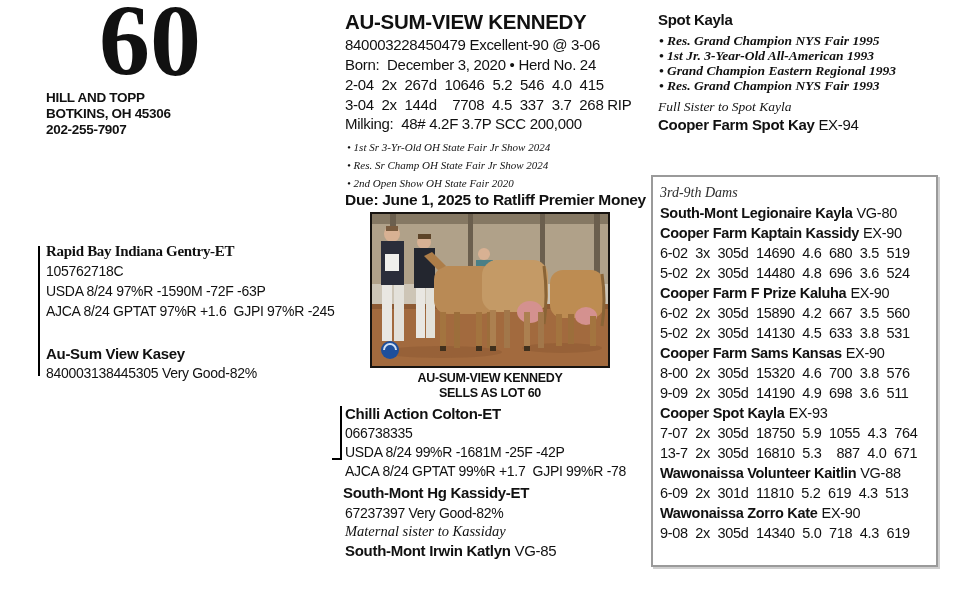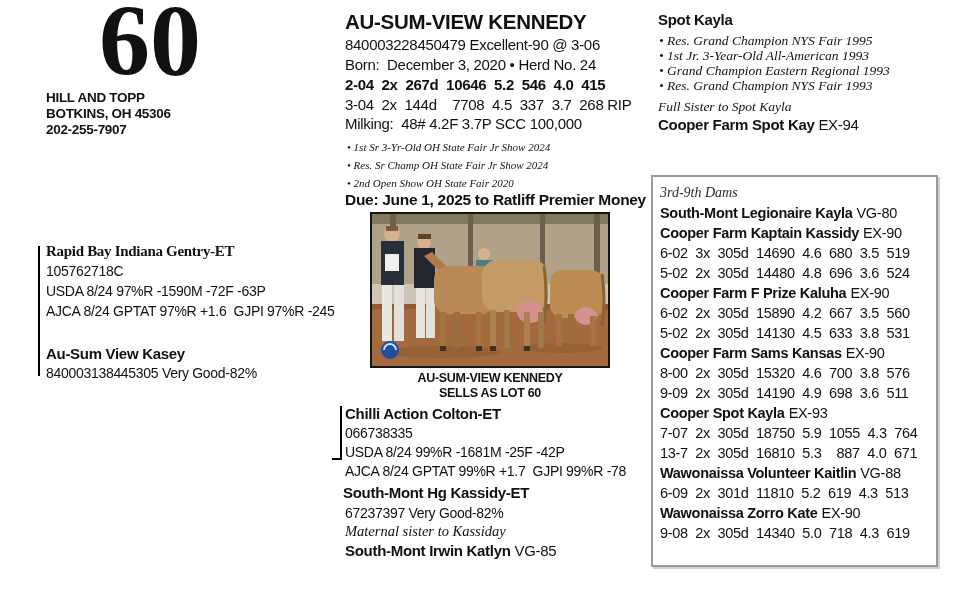--- a/index.html
+++ b/index.html
@@ -32,7 +32,7 @@
   .bl .sc{font-weight:400;margin-left:4px;}
   .boxtitle{font-family:"Liberation Serif",serif;font-style:italic;font-size:14px;color:#2b2b2b;letter-spacing:0;}
   .bullet-line{font-size:11px;line-height:17px;font-family:Liberation Serif, serif;}
-  .honor-line{font-size:13.5px;line-height:15px;}
+  .honor-line{font-size:13.5px;line-height:15px;font-weight:bold;}
 </style>
 </head>
 <body>

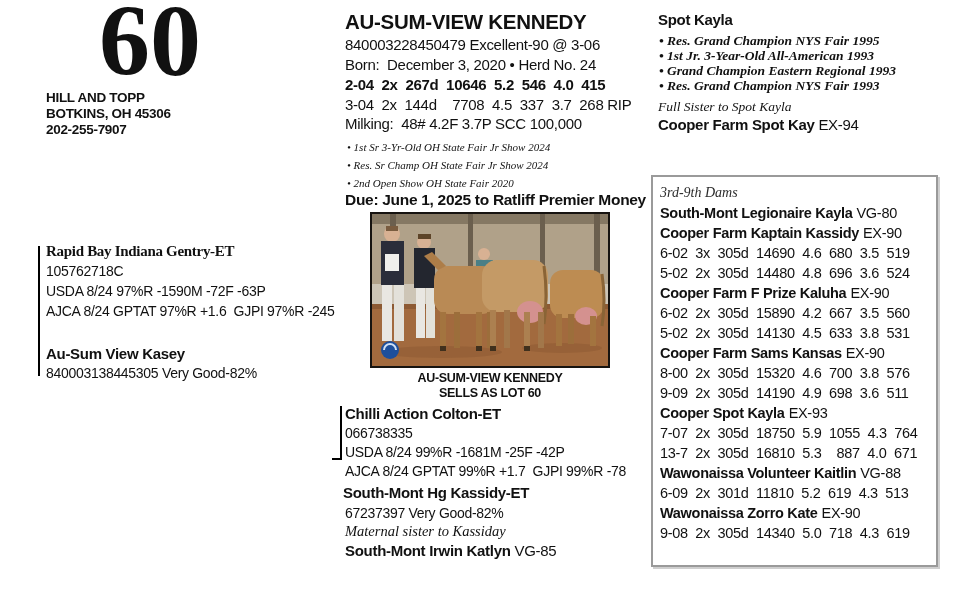--- a/index.html
+++ b/index.html
@@ -60,7 +60,7 @@
   <div class="abs sans b" style="left:345px;top:10px;font-size:20.5px;">AU-SUM-VIEW KENNEDY</div>
   <div class="abs sans nm15" style="left:345px;top:36px;">840003228450479 Excellent-90 @ 3-06</div>
   <div class="abs sans nm15 pre" style="left:345px;top:56px;">Born:  December 3, 2020 • Herd No. 24</div>
-  <div class="abs sans nm15 pre" style="left:345px;top:76px;font-weight:bold;">2-04  2x  267d  10646  5.2  546  4.0  415</div>
+  <div class="abs sans nm15 pre" style="left:345px;top:76px;">2-04  2x  267d  10646  5.2  546  4.0  415</div>
   <div class="abs sans nm15 pre" style="left:345px;top:96px;">3-04  2x  144d    7708  4.5  337  3.7  268 RIP</div>
   <div class="abs sans nm15 pre" style="left:345px;top:115px;">Milking:  48# 4.2F 3.7P SCC 100,000</div>
 

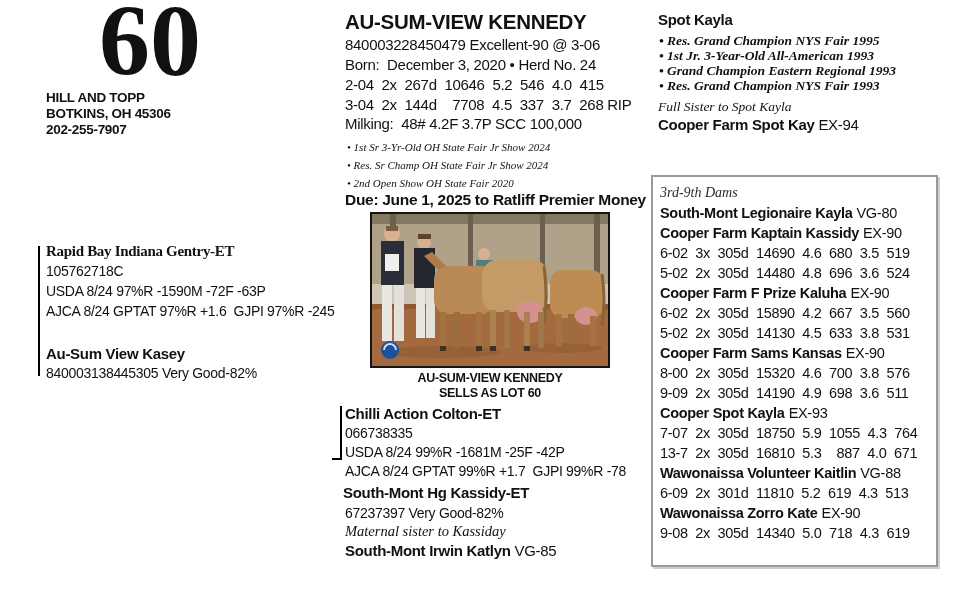--- a/index.html
+++ b/index.html
@@ -62,7 +62,7 @@
   <div class="abs sans nm15 pre" style="left:345px;top:56px;">Born:  December 3, 2020 • Herd No. 24</div>
   <div class="abs sans nm15 pre" style="left:345px;top:76px;">2-04  2x  267d  10646  5.2  546  4.0  415</div>
   <div class="abs sans nm15 pre" style="left:345px;top:96px;">3-04  2x  144d    7708  4.5  337  3.7  268 RIP</div>
-  <div class="abs sans nm15 pre" style="left:345px;top:115px;">Milking:  48# 4.2F 3.7P SCC 100,000</div>
+  <div class="abs sans nm15 pre" style="left:345px;top:115px;">Milking:  48# 4.2F 3.7P SCC 200,000</div>
 
   <div class="abs seri bullet-line" style="left:347px;top:139px;">
     <span>•</span>

